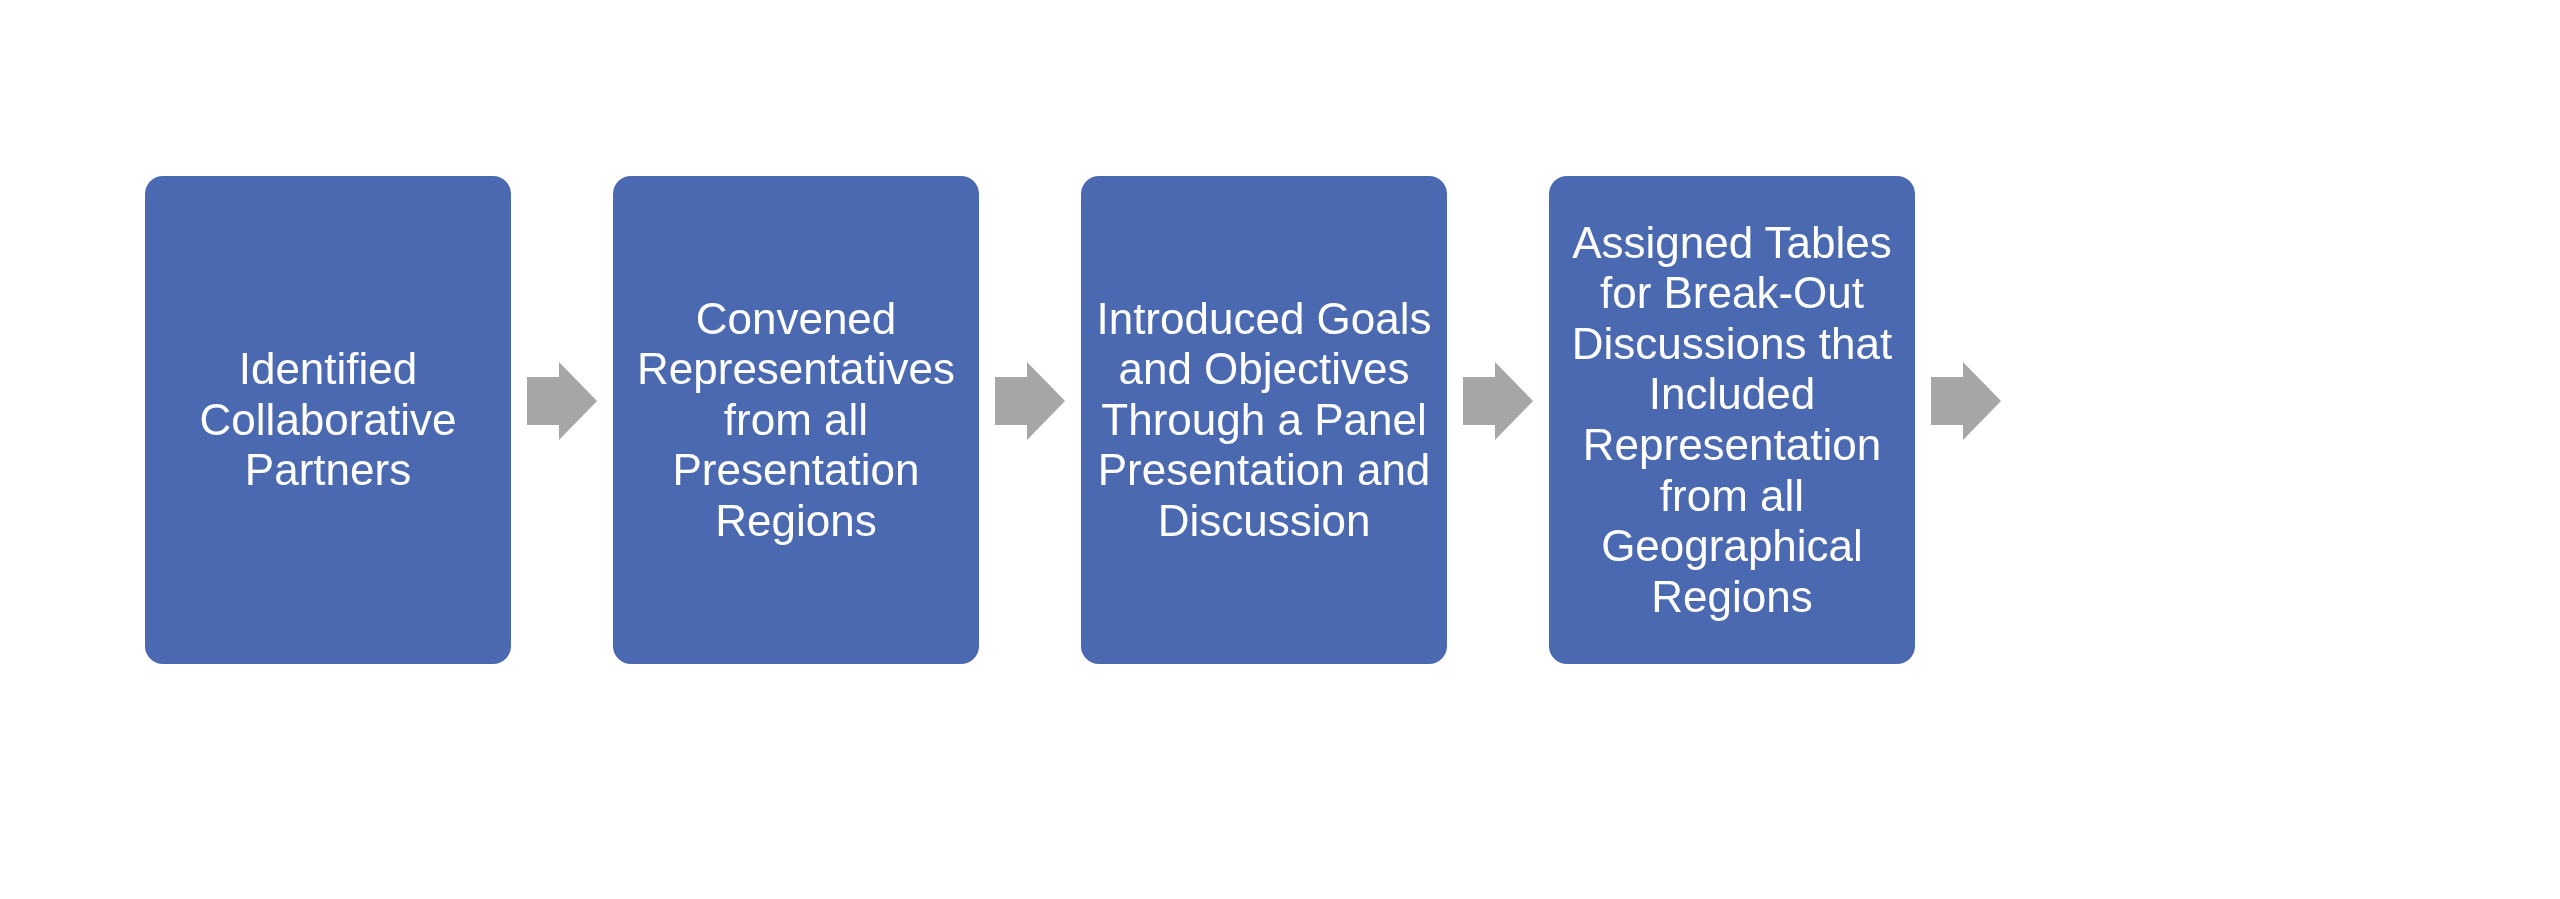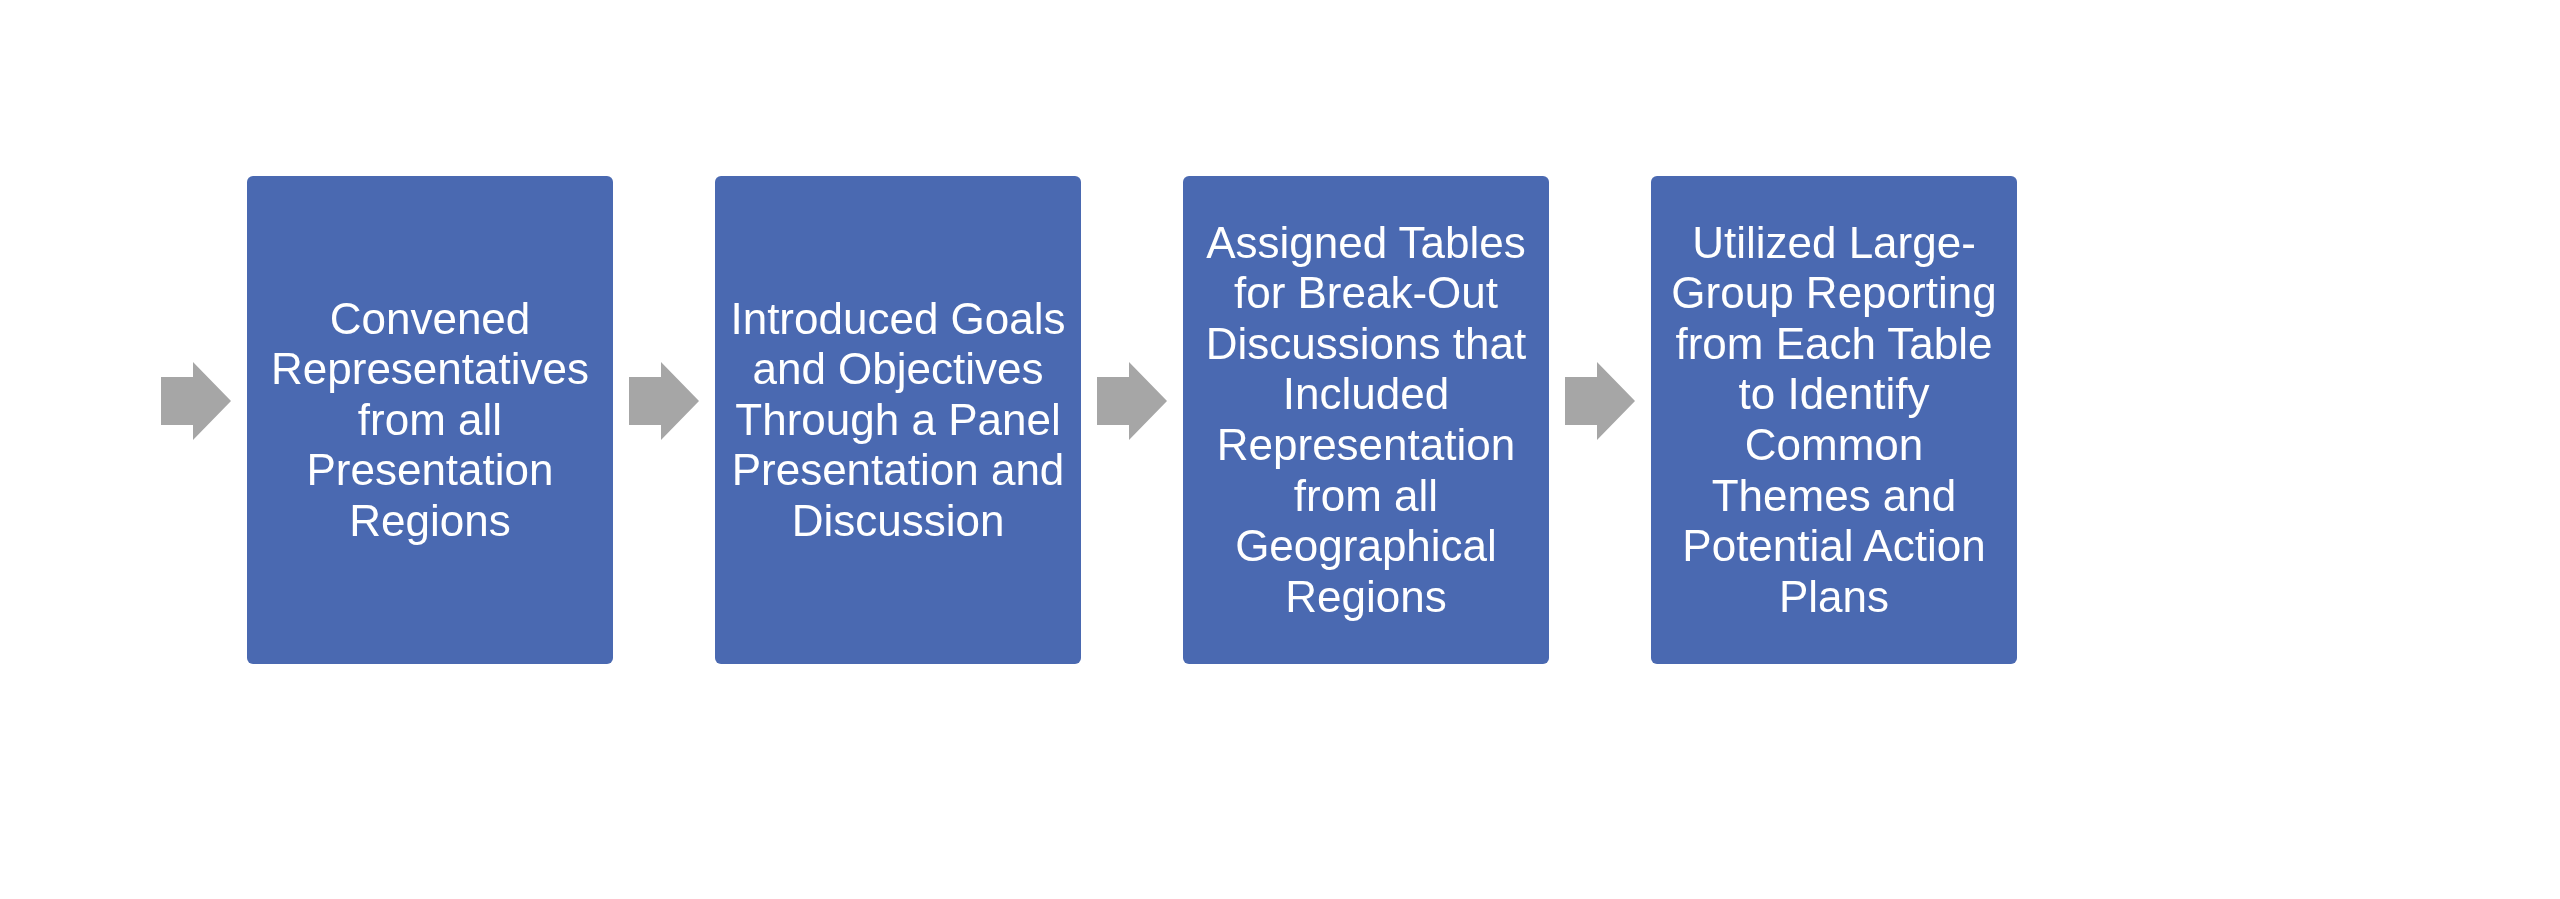--- a/index.html
+++ b/index.html
@@ -34,7 +34,7 @@
     width: 366px;
     height: 488px;
     background: var(--box-fill);
-    border-radius: 6px;
+    border-radius: 18px;
     display: flex;
     align-items: center;
     justify-content: center;

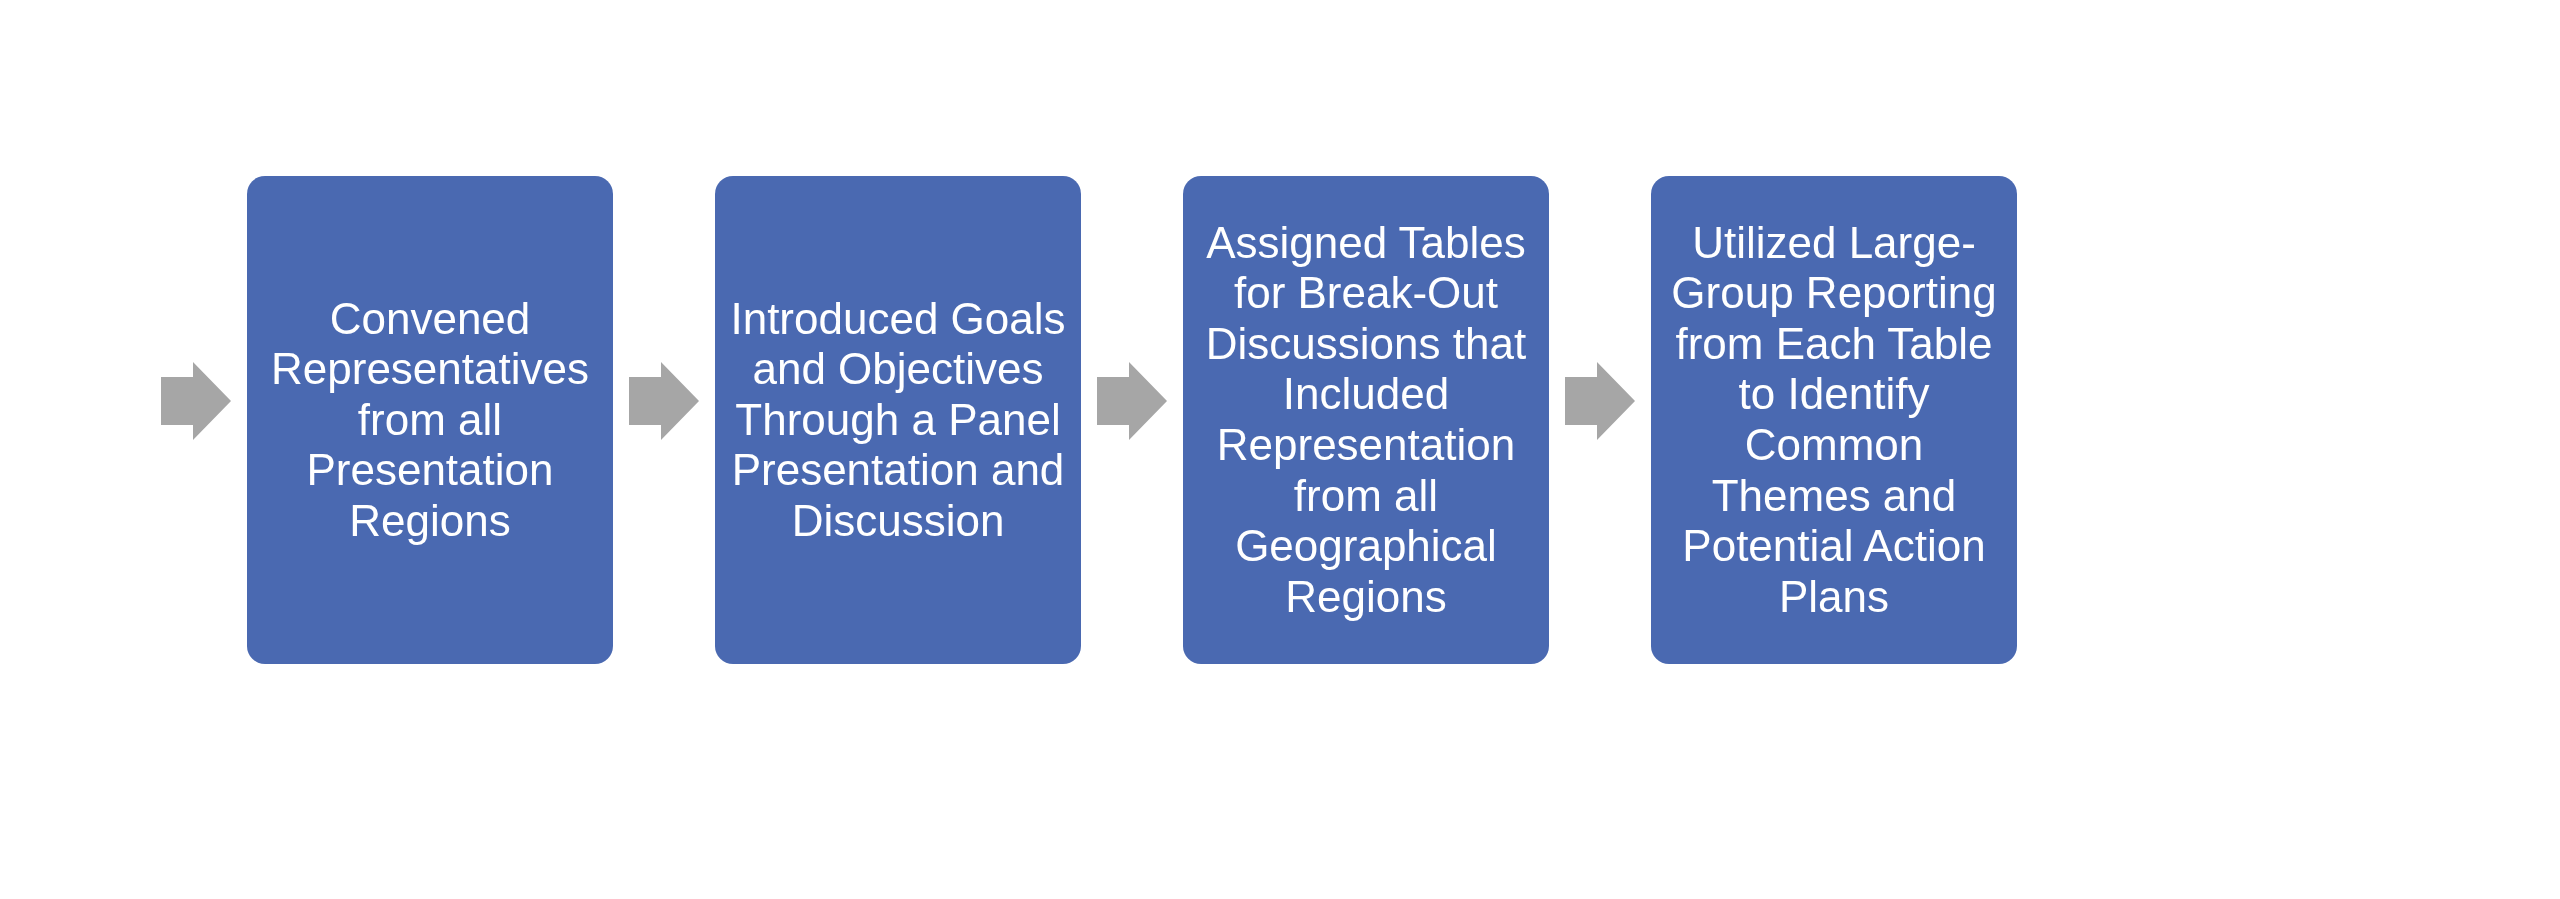--- a/index.html
+++ b/index.html
@@ -115,16 +115,6 @@
       </svg>
     </div>
 
-    <div class="step-box">
-      <span class="step-label">Utilized Large-
-Group Reporting
-from Each Table
-to Identify
-Common
-Themes and
-Potential Action
-Plans</span>
-    </div>
 
   </div>
 </div>

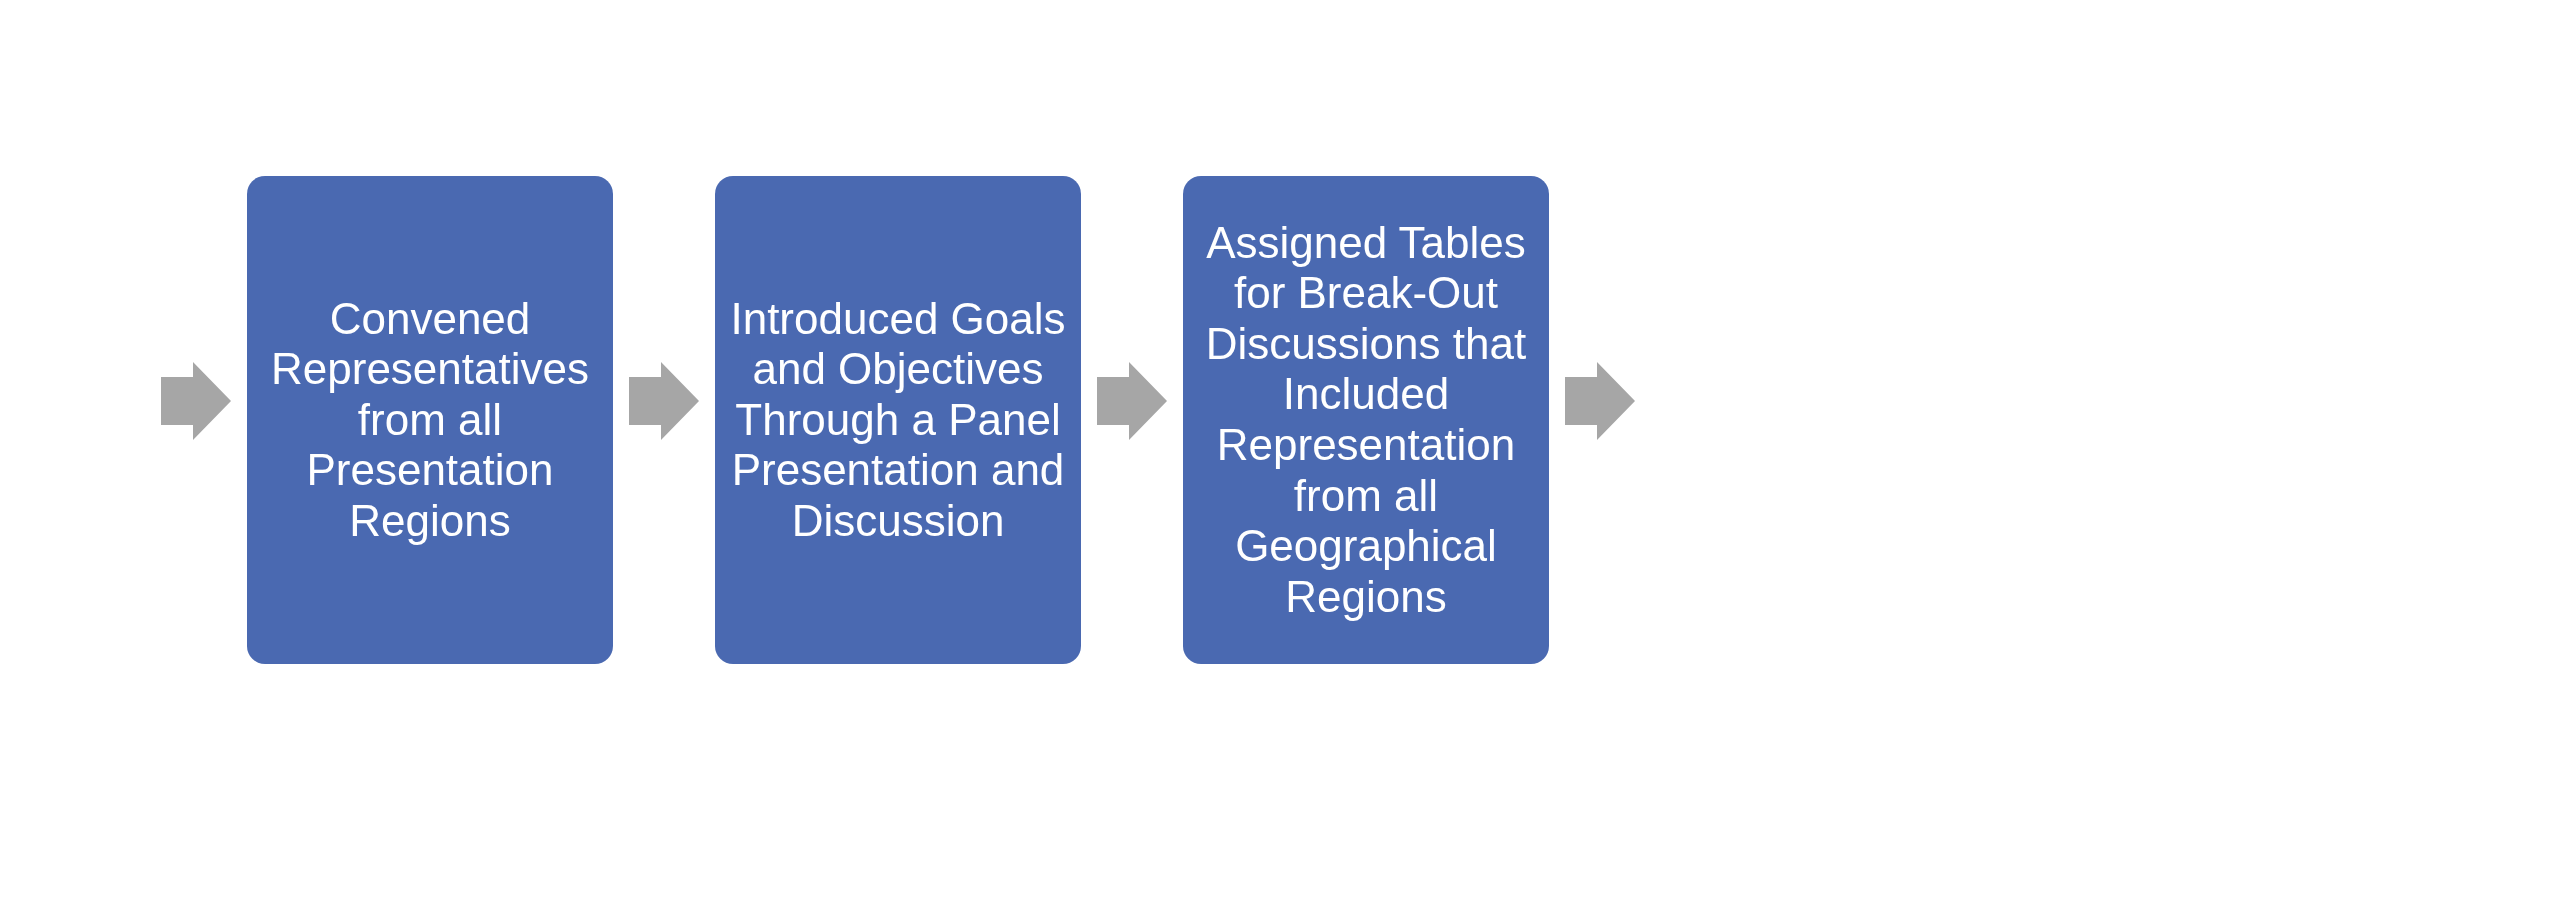--- a/index.html
+++ b/index.html
@@ -63,6 +63,11 @@
 <div class="canvas">
   <div class="flow-row">
 
+    <div class="step-box">
+      <span class="step-label">Identified
+Collaborative
+Partners</span>
+    </div>
 
     <div class="flow-arrow">
       <svg viewBox="0 0 70 78" xmlns="http://www.w3.org/2000/svg">

